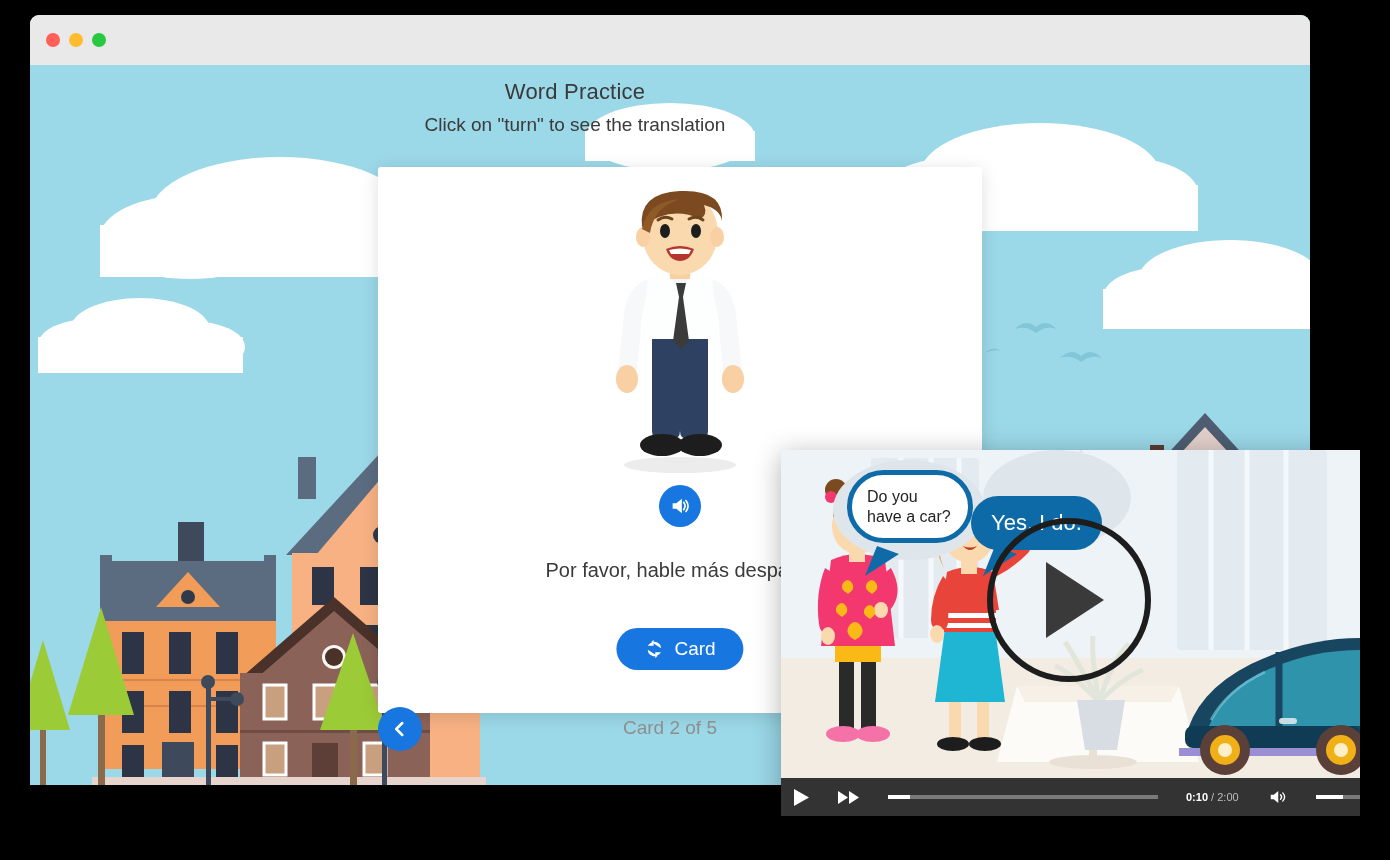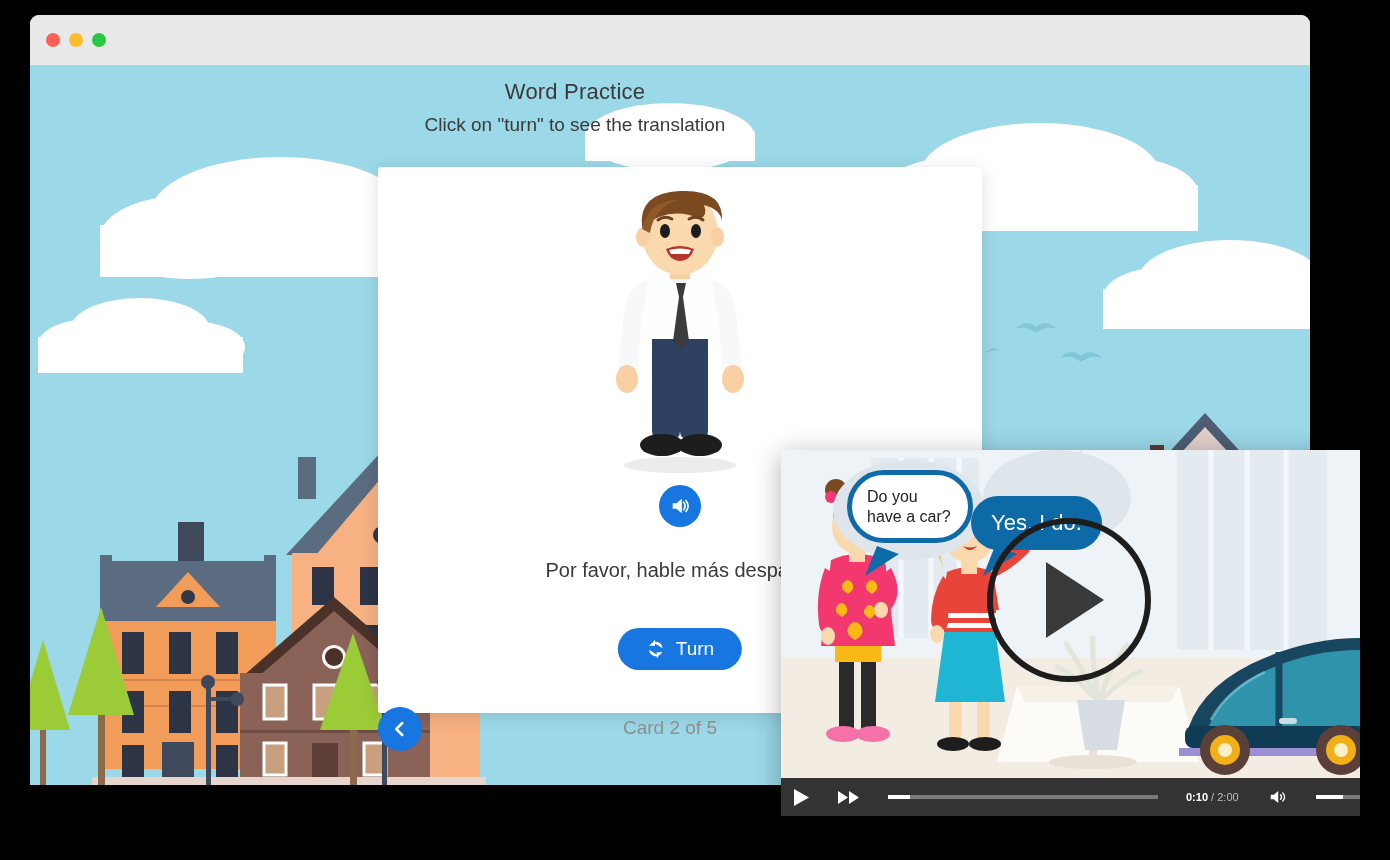--- a/index.html
+++ b/index.html
@@ -262,7 +262,7 @@
           <path d="M20 11 a8 8 0 0 0 -13.7 -5.2 L4 8 h7 V1 L8.4 3.6" fill="#fff"></path>
           <path d="M4 13 a8 8 0 0 0 13.7 5.2 L20 16 h-7 v7 l2.6 -2.6" fill="#fff"></path>
         </svg>
-        <span>Turn</span>
+        <span>Card</span>
       </button>
     </div>
 

